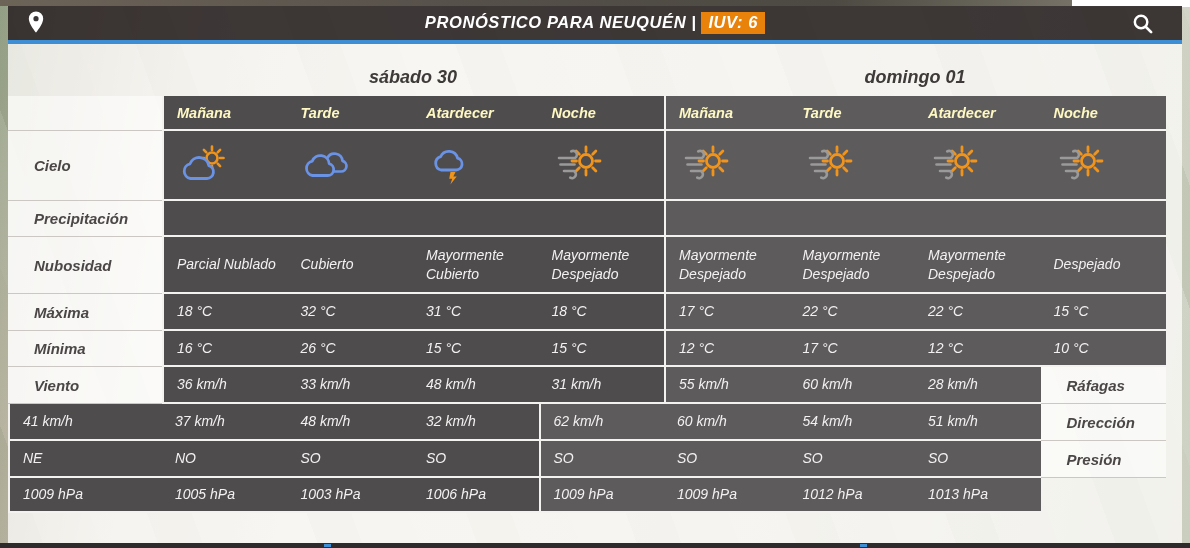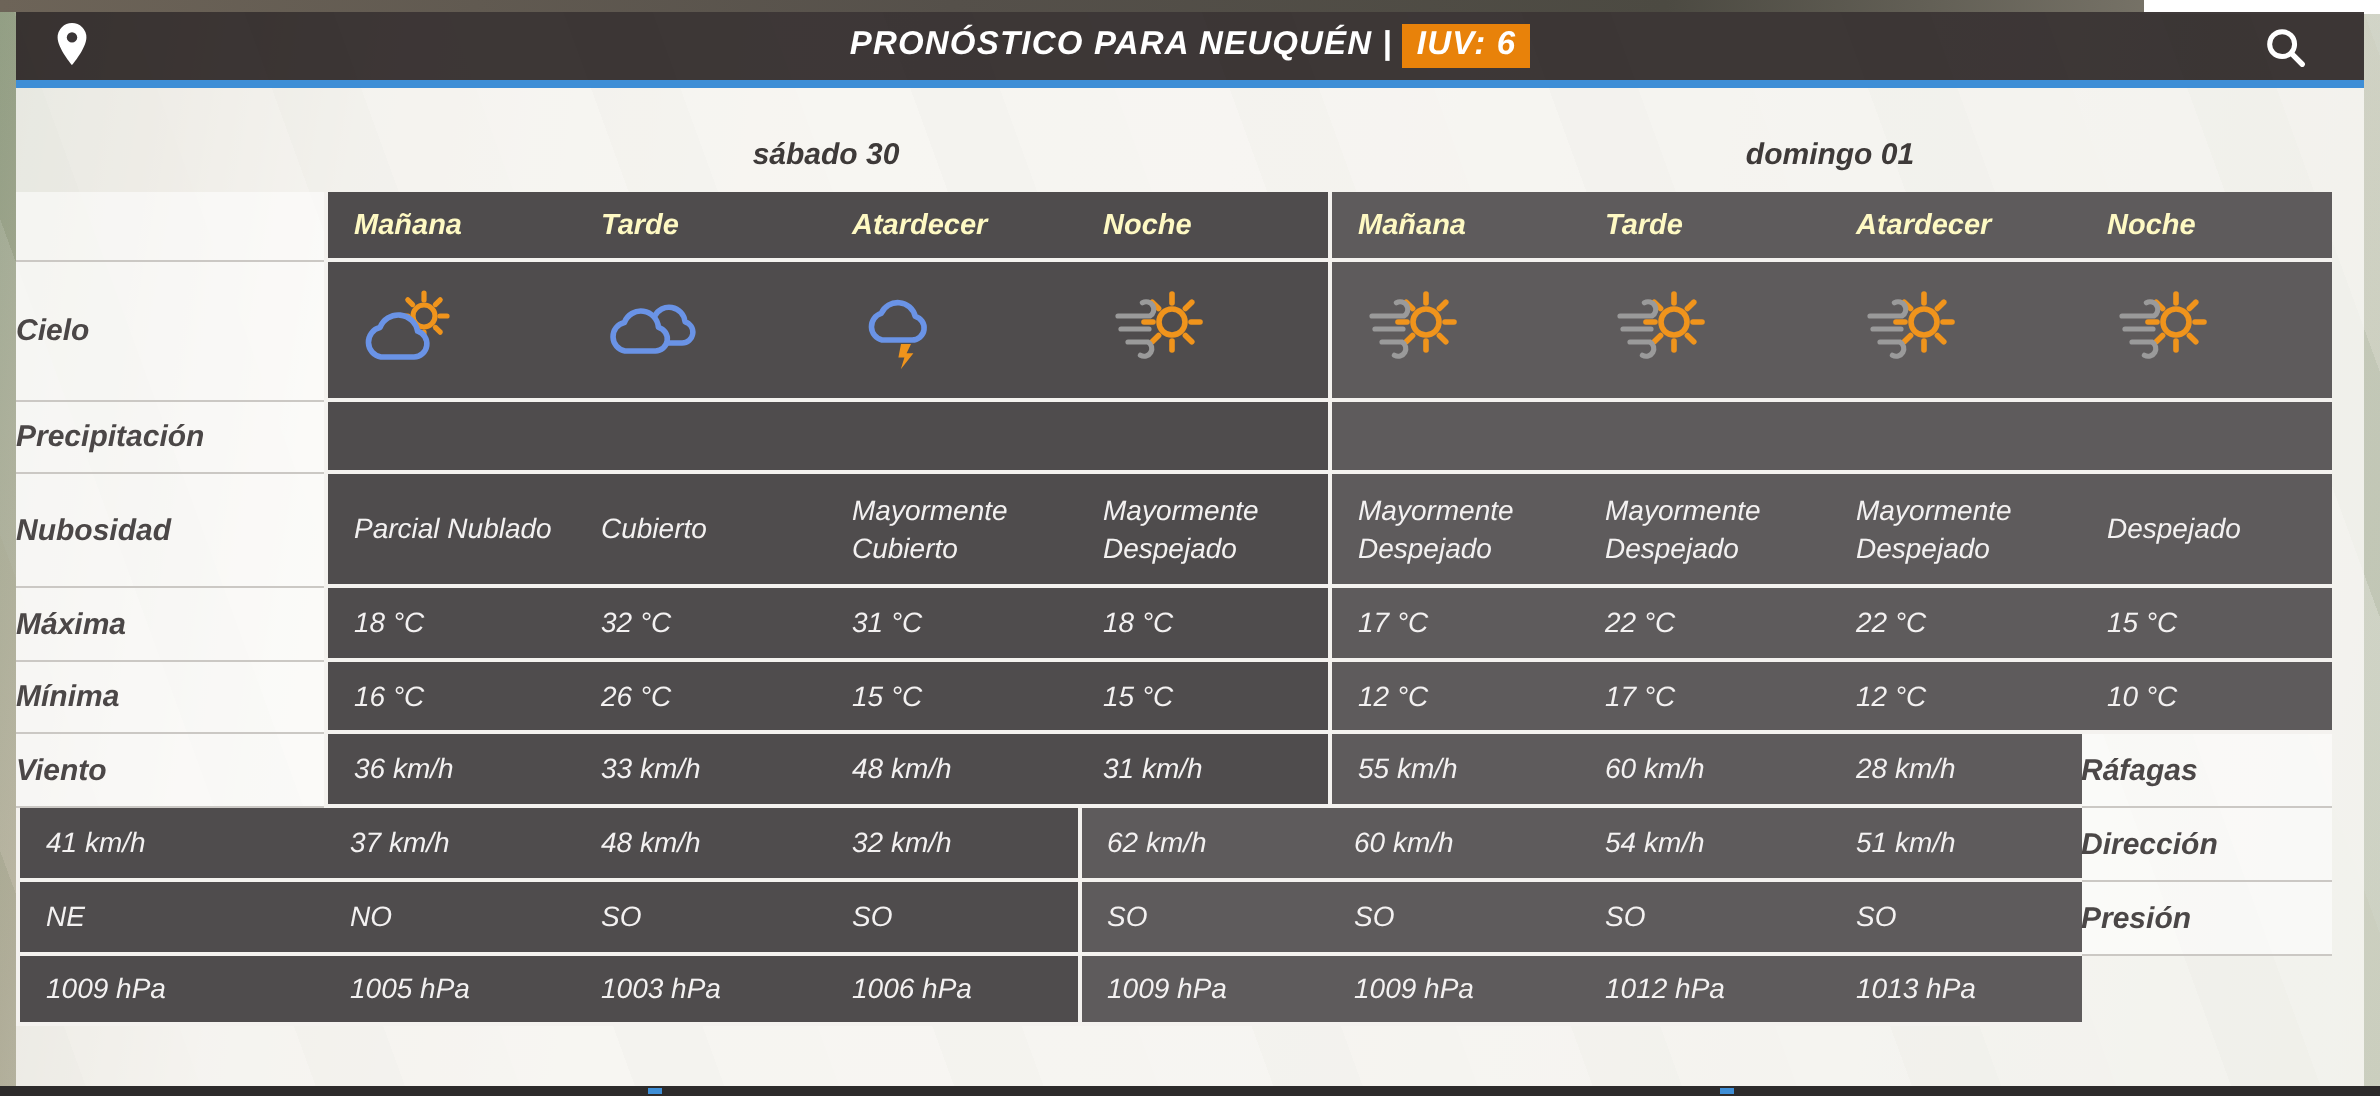--- a/index.html
+++ b/index.html
@@ -25,7 +25,7 @@
     grid-template-rows:38px 35px 70px 36px 57px 37px 36px 37px 37px 37px 35px;}
   .forecast>div{box-sizing:border-box;}
   .daycell{grid-column:span 4;display:flex;align-items:center;justify-content:center;
-    font-weight:bold;font-size:15px;color:#3e3a39;}
+    font-weight:bold;font-size:18px;color:#3e3a39;}
   .lbl{background:rgba(255,255,255,.55);border-bottom:1px solid #cbc8c4;display:flex;align-items:center;
     font-weight:bold;font-size:15px;color:#4b4747;}
   .lbl.blank{padding:0;}

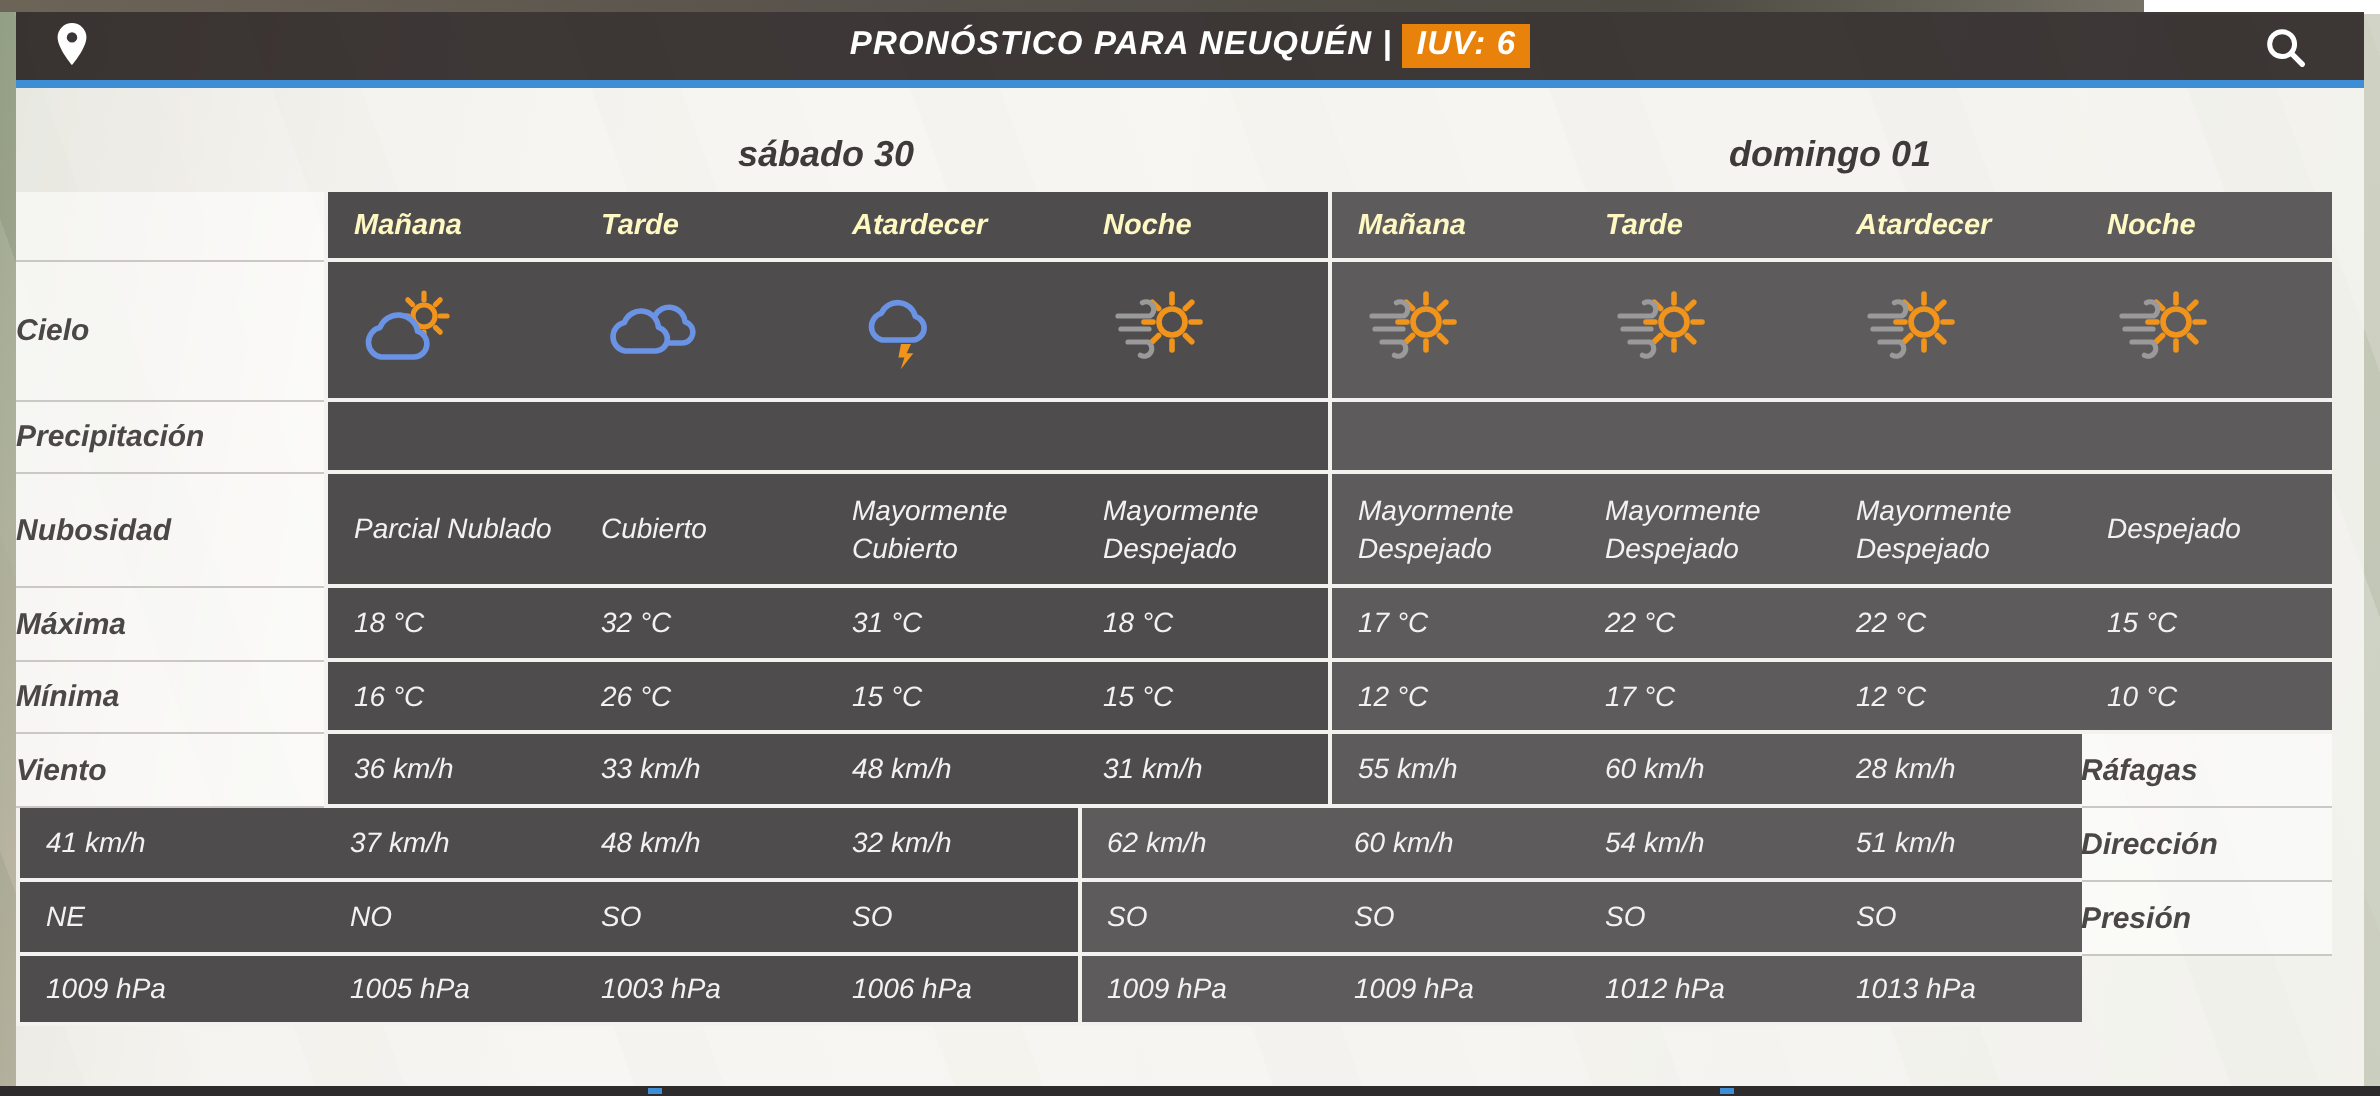--- a/index.html
+++ b/index.html
@@ -27,7 +27,7 @@
   .daycell{grid-column:span 4;display:flex;align-items:center;justify-content:center;
     font-weight:bold;font-size:18px;color:#3e3a39;}
   .lbl{background:rgba(255,255,255,.55);border-bottom:1px solid #cbc8c4;display:flex;align-items:center;
-    font-weight:bold;font-size:15px;color:#4b4747;}
+    padding-left:26px;font-weight:bold;font-size:15px;color:#4b4747;}
   .lbl.blank{padding:0;}
   .day0{--cell-bg:var(--sat,#4f4c4d);}
   .day1{--cell-bg:var(--sun,#5e5b5c);}

